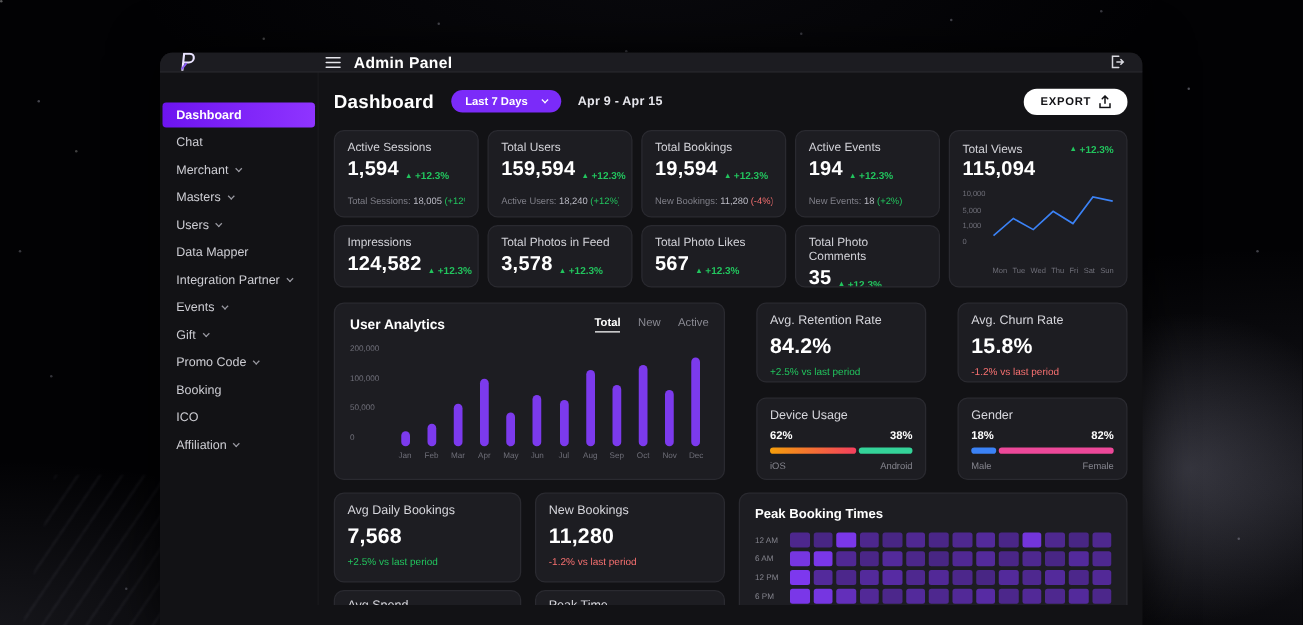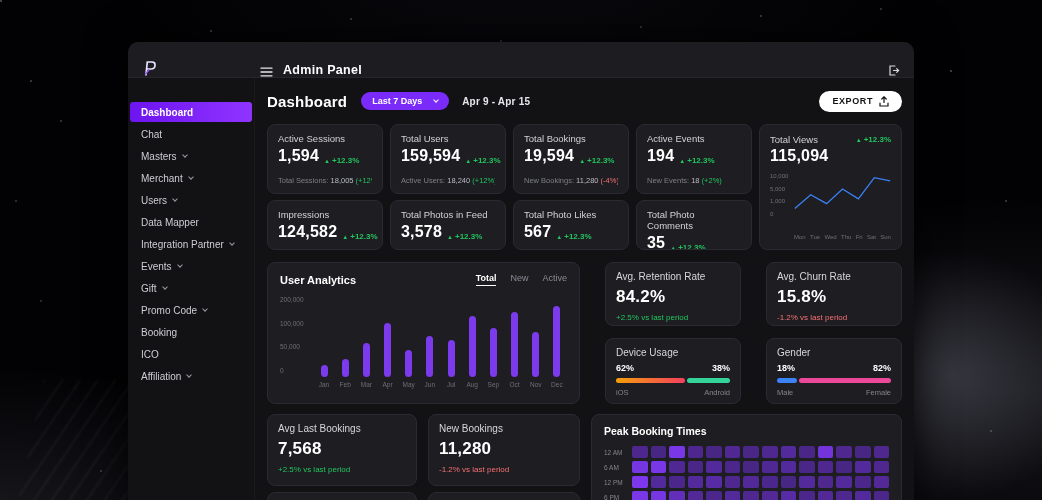--- a/index.html
+++ b/index.html
@@ -19,7 +19,7 @@
     background:radial-gradient(closest-side, rgba(190,190,215,.20), transparent);}
 
   .window{position:absolute;left:128px;top:42px;width:786px;height:458px;background:#121215;border-radius:10px 10px 0 0;overflow:hidden;box-shadow:0 0 40px rgba(0,0,0,.8);}
-  .topbar{height:36px;background:#1c1c21;border-bottom:1px solid #26262b;display:flex;align-items:flex-end;}
+  .topbar{height:16px;background:#1c1c21;border-bottom:1px solid #26262b;display:flex;align-items:center;}
   .logo-zone{width:127px;flex-shrink:0;display:flex;align-items:center;padding-left:15px;}
   .menu-btn{display:flex;align-items:center;margin-left:5px;cursor:pointer;}
   .app-title{color:#fff;font-size:12.5px;font-weight:bold;letter-spacing:.3px;margin-left:10px;}

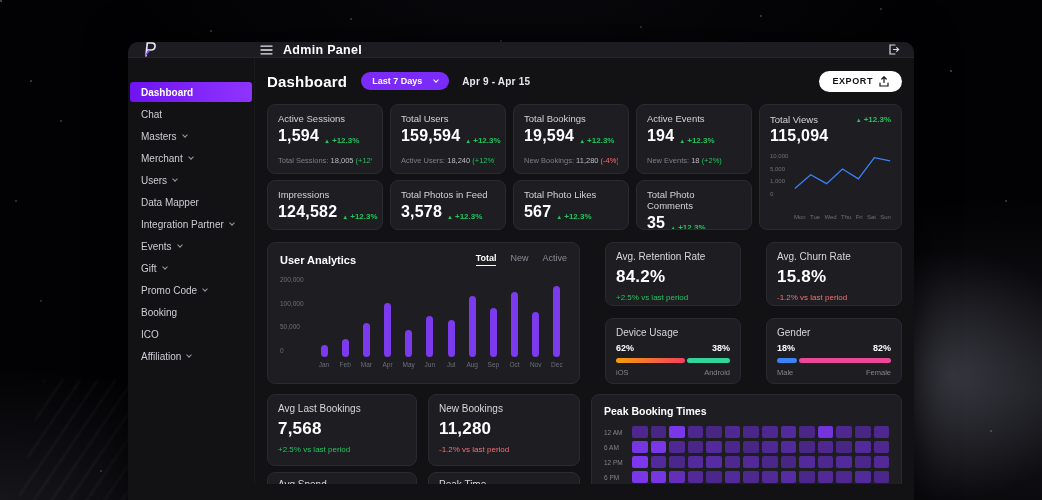--- a/index.html
+++ b/index.html
@@ -137,11 +137,11 @@
             <span>Chat</span>
           </div>
           <div class="side-item">
+            <span>Merchant</span>
+            <span class="chev"></span>
+          </div>
+          <div class="side-item">
             <span>Masters</span>
-            <span class="chev"></span>
-          </div>
-          <div class="side-item">
-            <span>Merchant</span>
             <span class="chev"></span>
           </div>
           <div class="side-item">

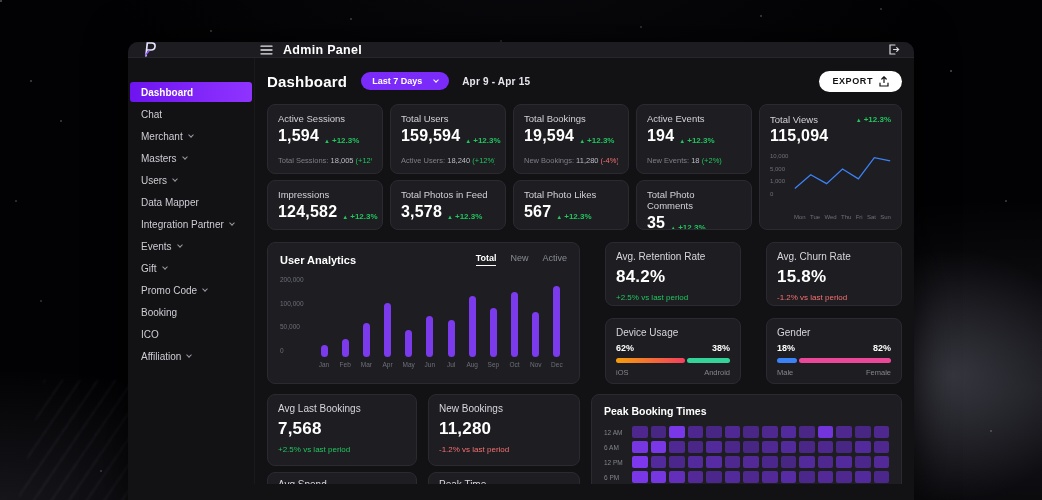--- a/index.html
+++ b/index.html
@@ -432,7 +432,7 @@
 
       <section class="bot-grid">
         <div class="card">
-          <div class="metric-label">Avg Last Bookings</div>
+          <div class="metric-label">Avg Daily Bookings</div>
           <div class="metric-value">7,568</div>
           <div class="metric-delta up">+2.5% vs last period</div>
         </div>

